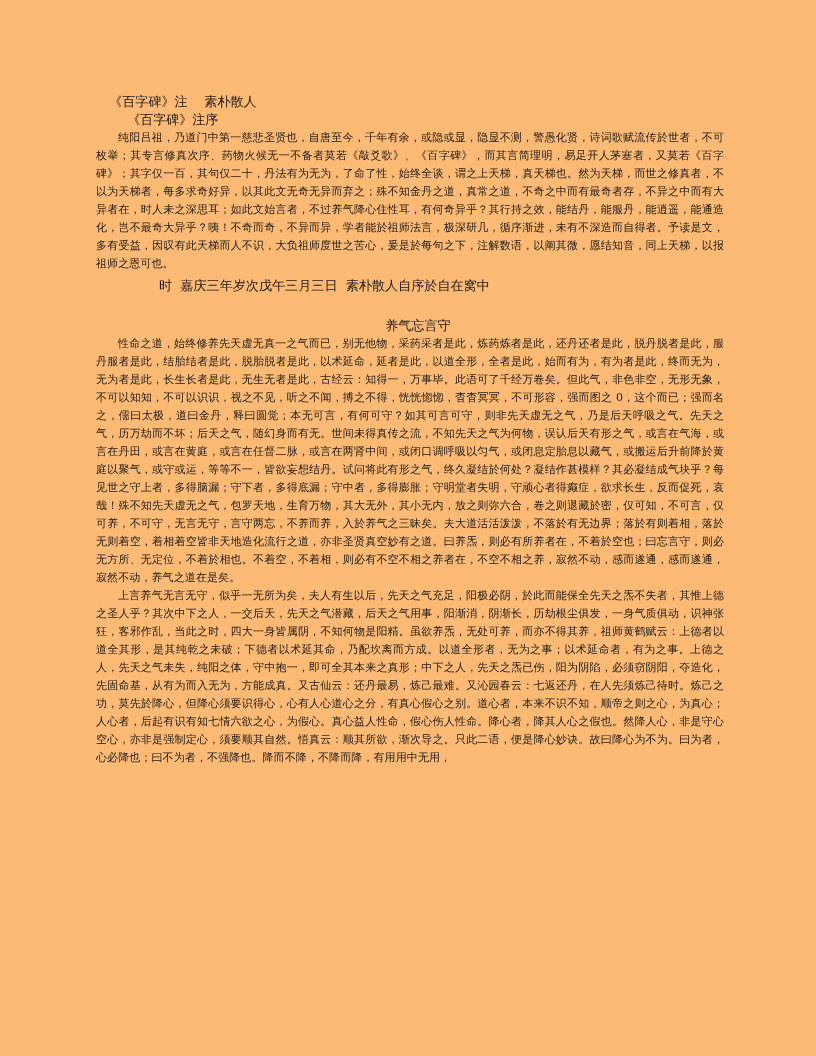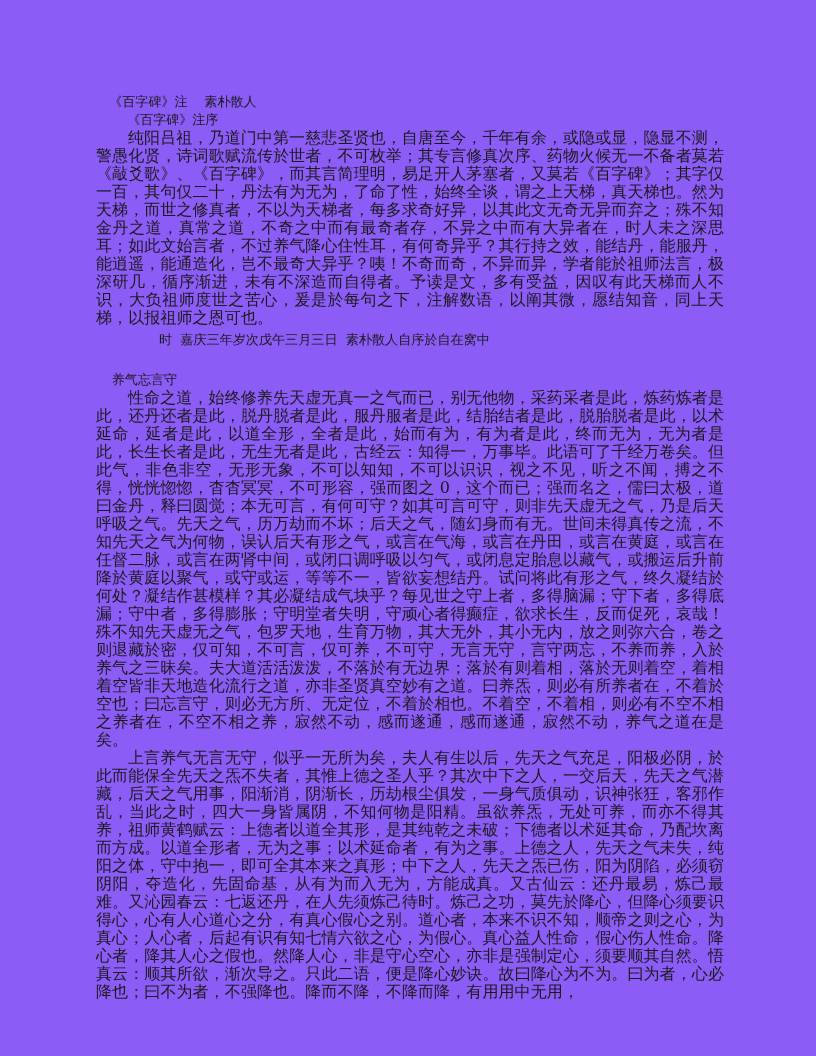--- a/index.html
+++ b/index.html
@@ -15,7 +15,7 @@
     position: relative;
     width: 816px;
     height: 1056px;
-    background: #8b5cf6;
+    background: #fdba74;
     box-sizing: border-box;
     overflow: hidden;
   }

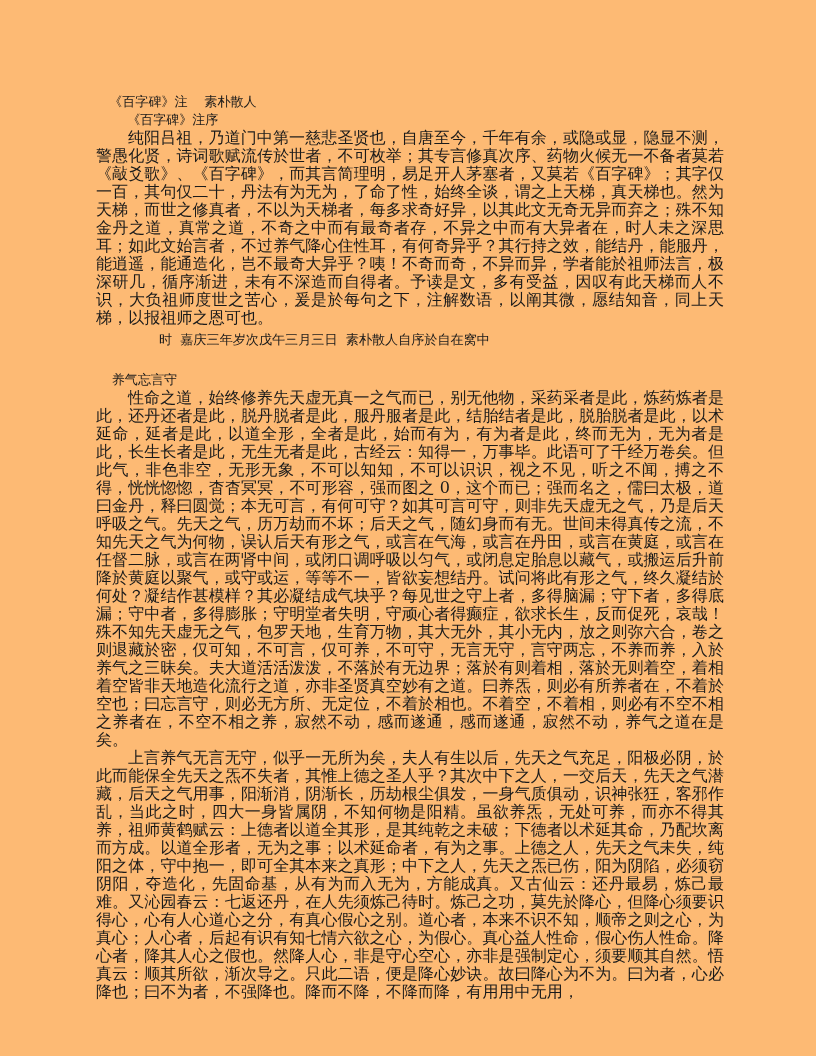--- a/index.html
+++ b/index.html
@@ -27,7 +27,7 @@
   }
   
   .para {
-    font-size: 16px;
+    font-size: 11px;
     line-height: 18px;
     text-align: justify;
     text-justify: inter-character;

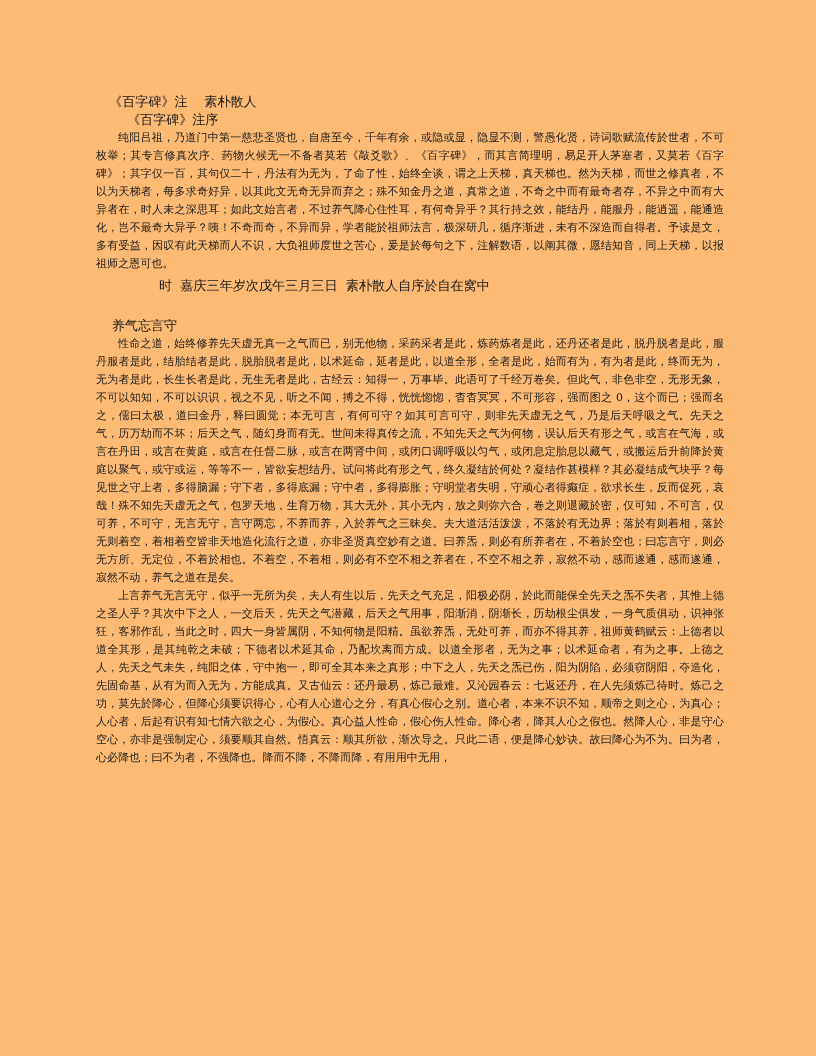--- a/index.html
+++ b/index.html
@@ -70,6 +70,7 @@
     margin: 0;
     text-indent: 1.2em;
     white-space: pre;
+    text-align: center;
   }
   .spacer-line {
     height: 18px;

